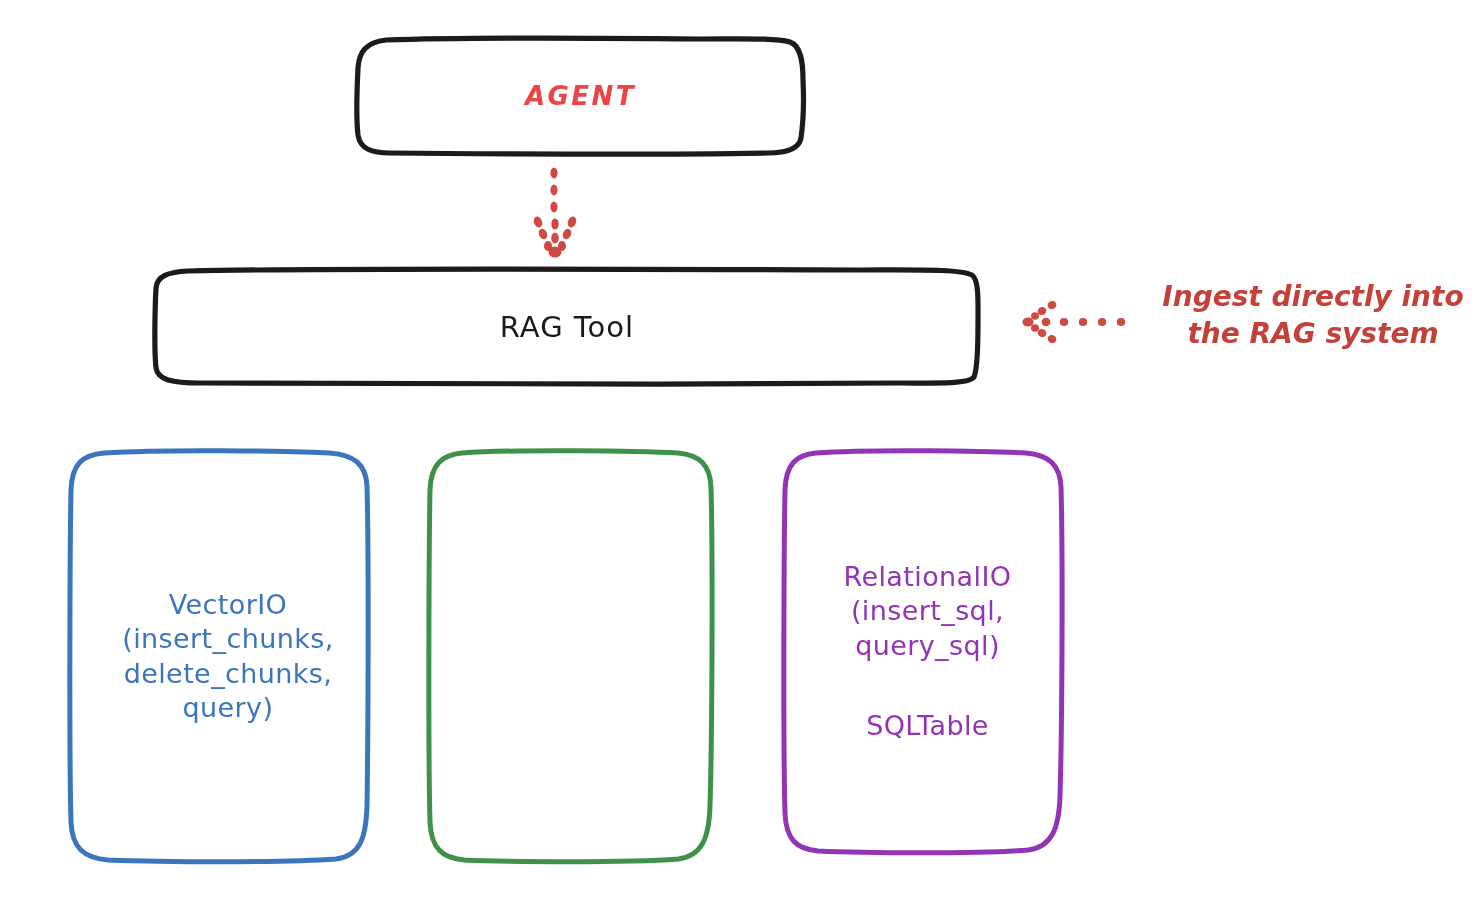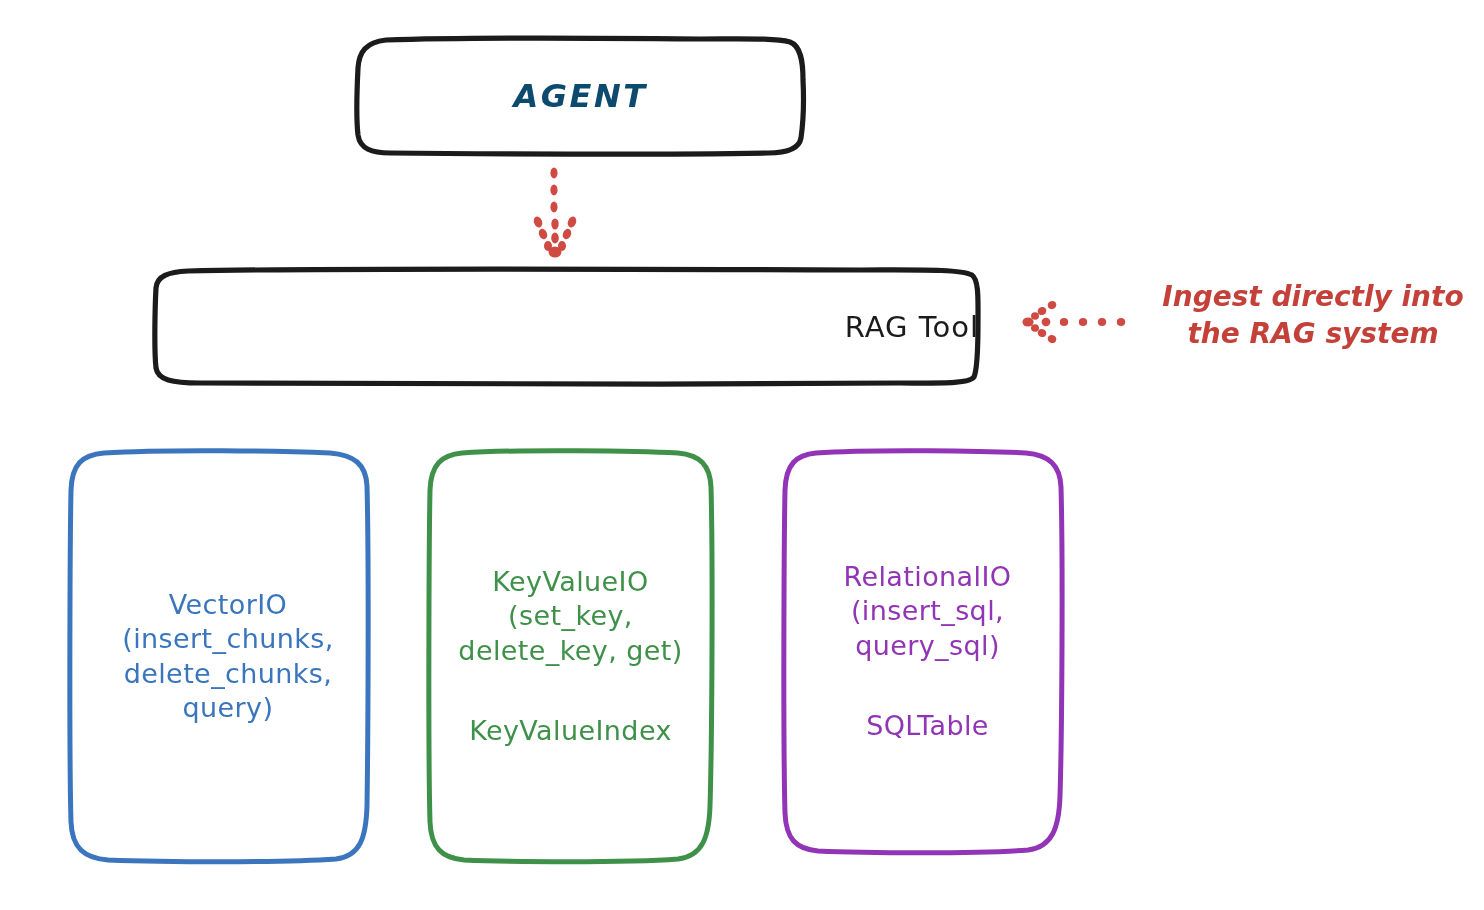--- a/index.html
+++ b/index.html
@@ -50,8 +50,8 @@
     height: 115px;
   }
   #node-agent .node-label {
-    color: #0c4a6e;
-    font-size: 32px;
+    color: #ef4444;
+    font-size: 26px;
     font-style: italic;
     font-weight: 700;
     letter-spacing: 2.5px;

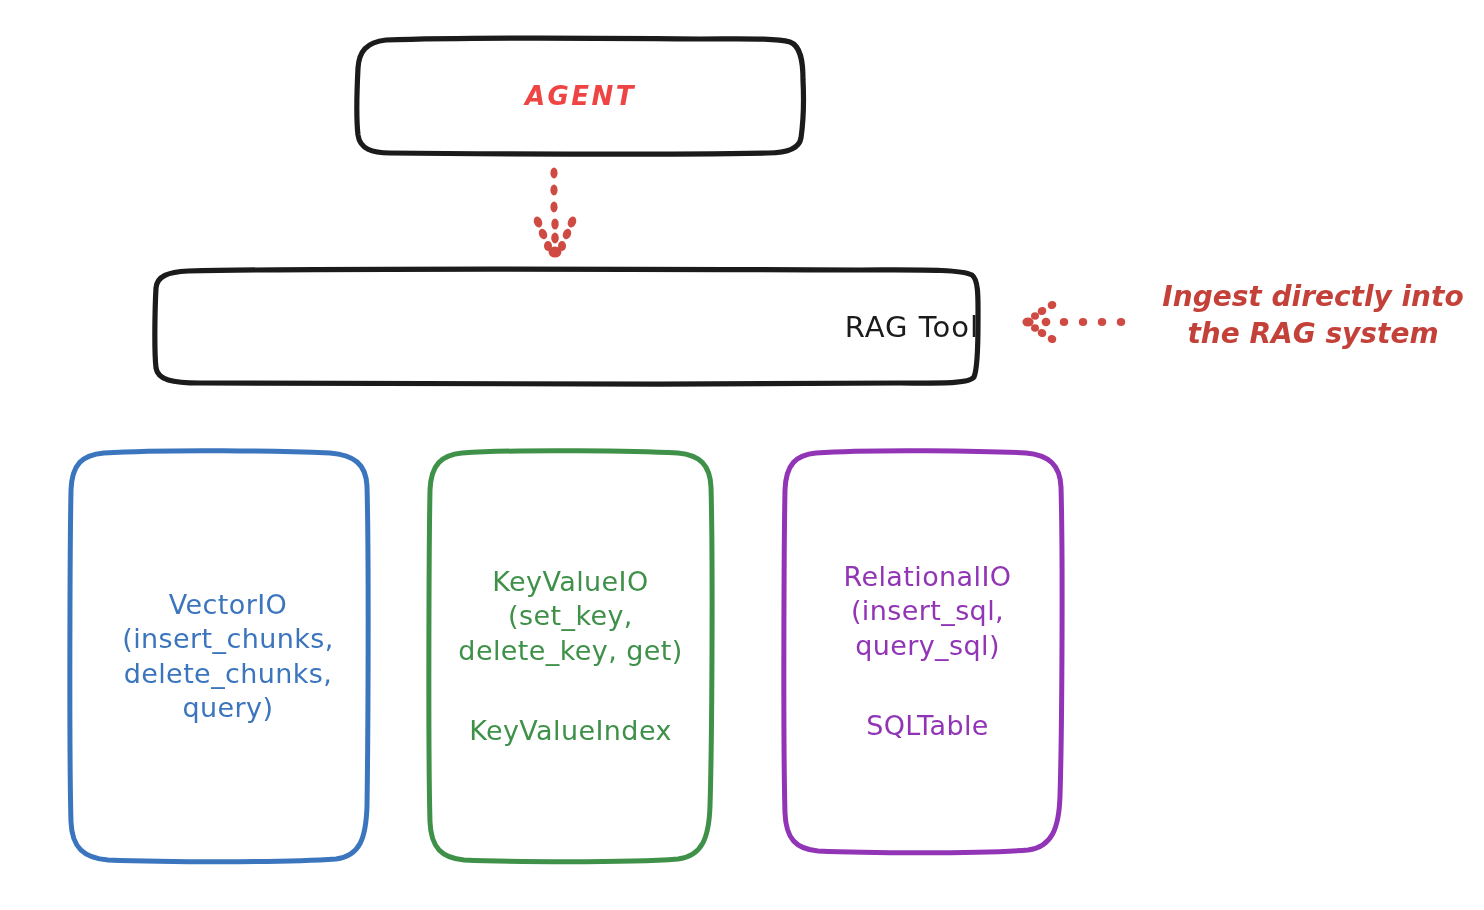--- a/index.html
+++ b/index.html
@@ -63,7 +63,6 @@
     top: 270px;
     width: 824px;
     height: 114px;
-    align-items: flex-end;
   }
   #node-ragtool .node-label {
     color: #1b1b1b;

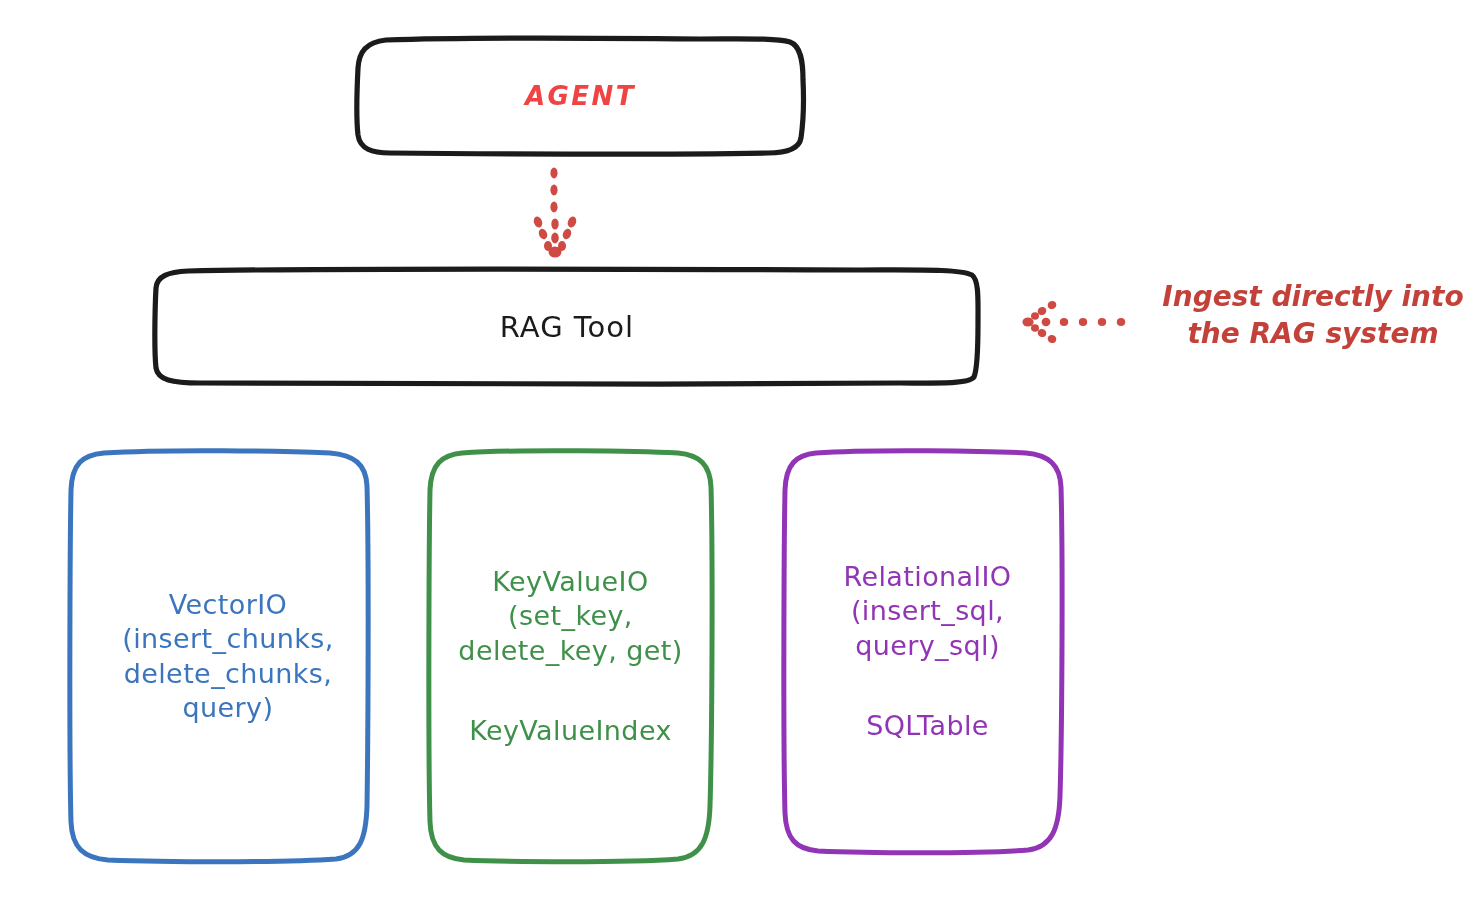--- a/index.html
+++ b/index.html
@@ -235,12 +235,6 @@
 query)</div>
   </div>
 
-  <div class="node store" id="node-keyvalue">
-    <div class="node-label primary">KeyValueIO
-(set_key,
-delete_key, get)</div>
-    <div class="node-label secondary">KeyValueIndex</div>
-  </div>
 
   <div class="node store" id="node-relational">
     <div class="node-label primary">RelationalIO

